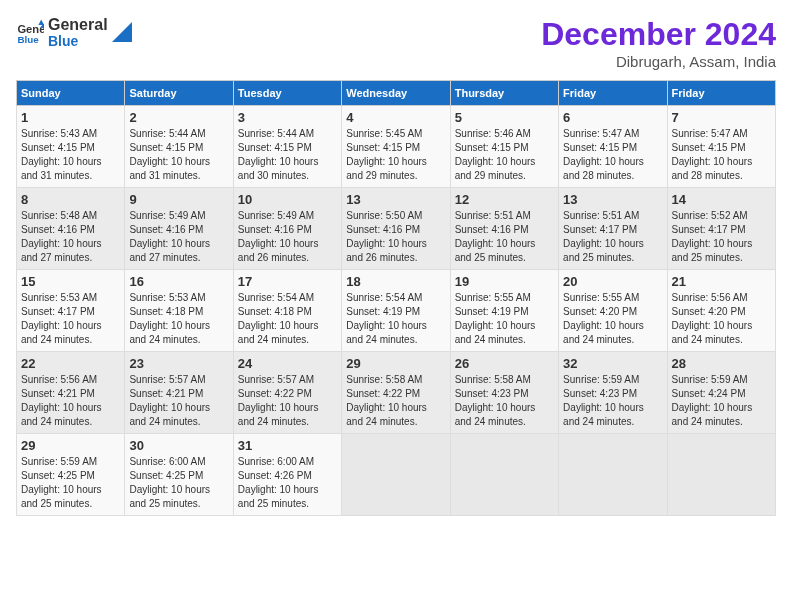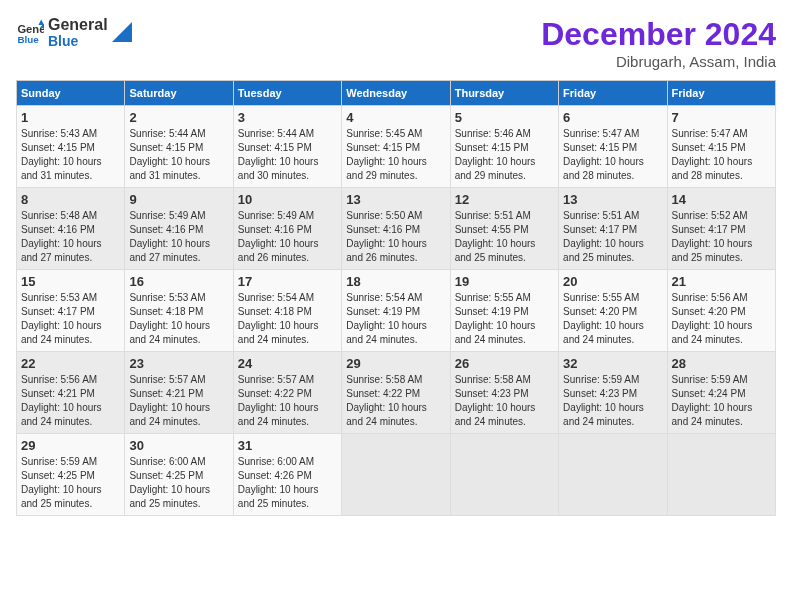--- a/index.html
+++ b/index.html
@@ -207,7 +207,7 @@
           <td>
             <span class="day-number">12</span>
             <div class="day-info">Sunrise: 5:51 AM
-Sunset: 4:55 PM
+Sunset: 4:16 PM
 Daylight: 10 hours
 and 25 minutes.</div>
           </td>

